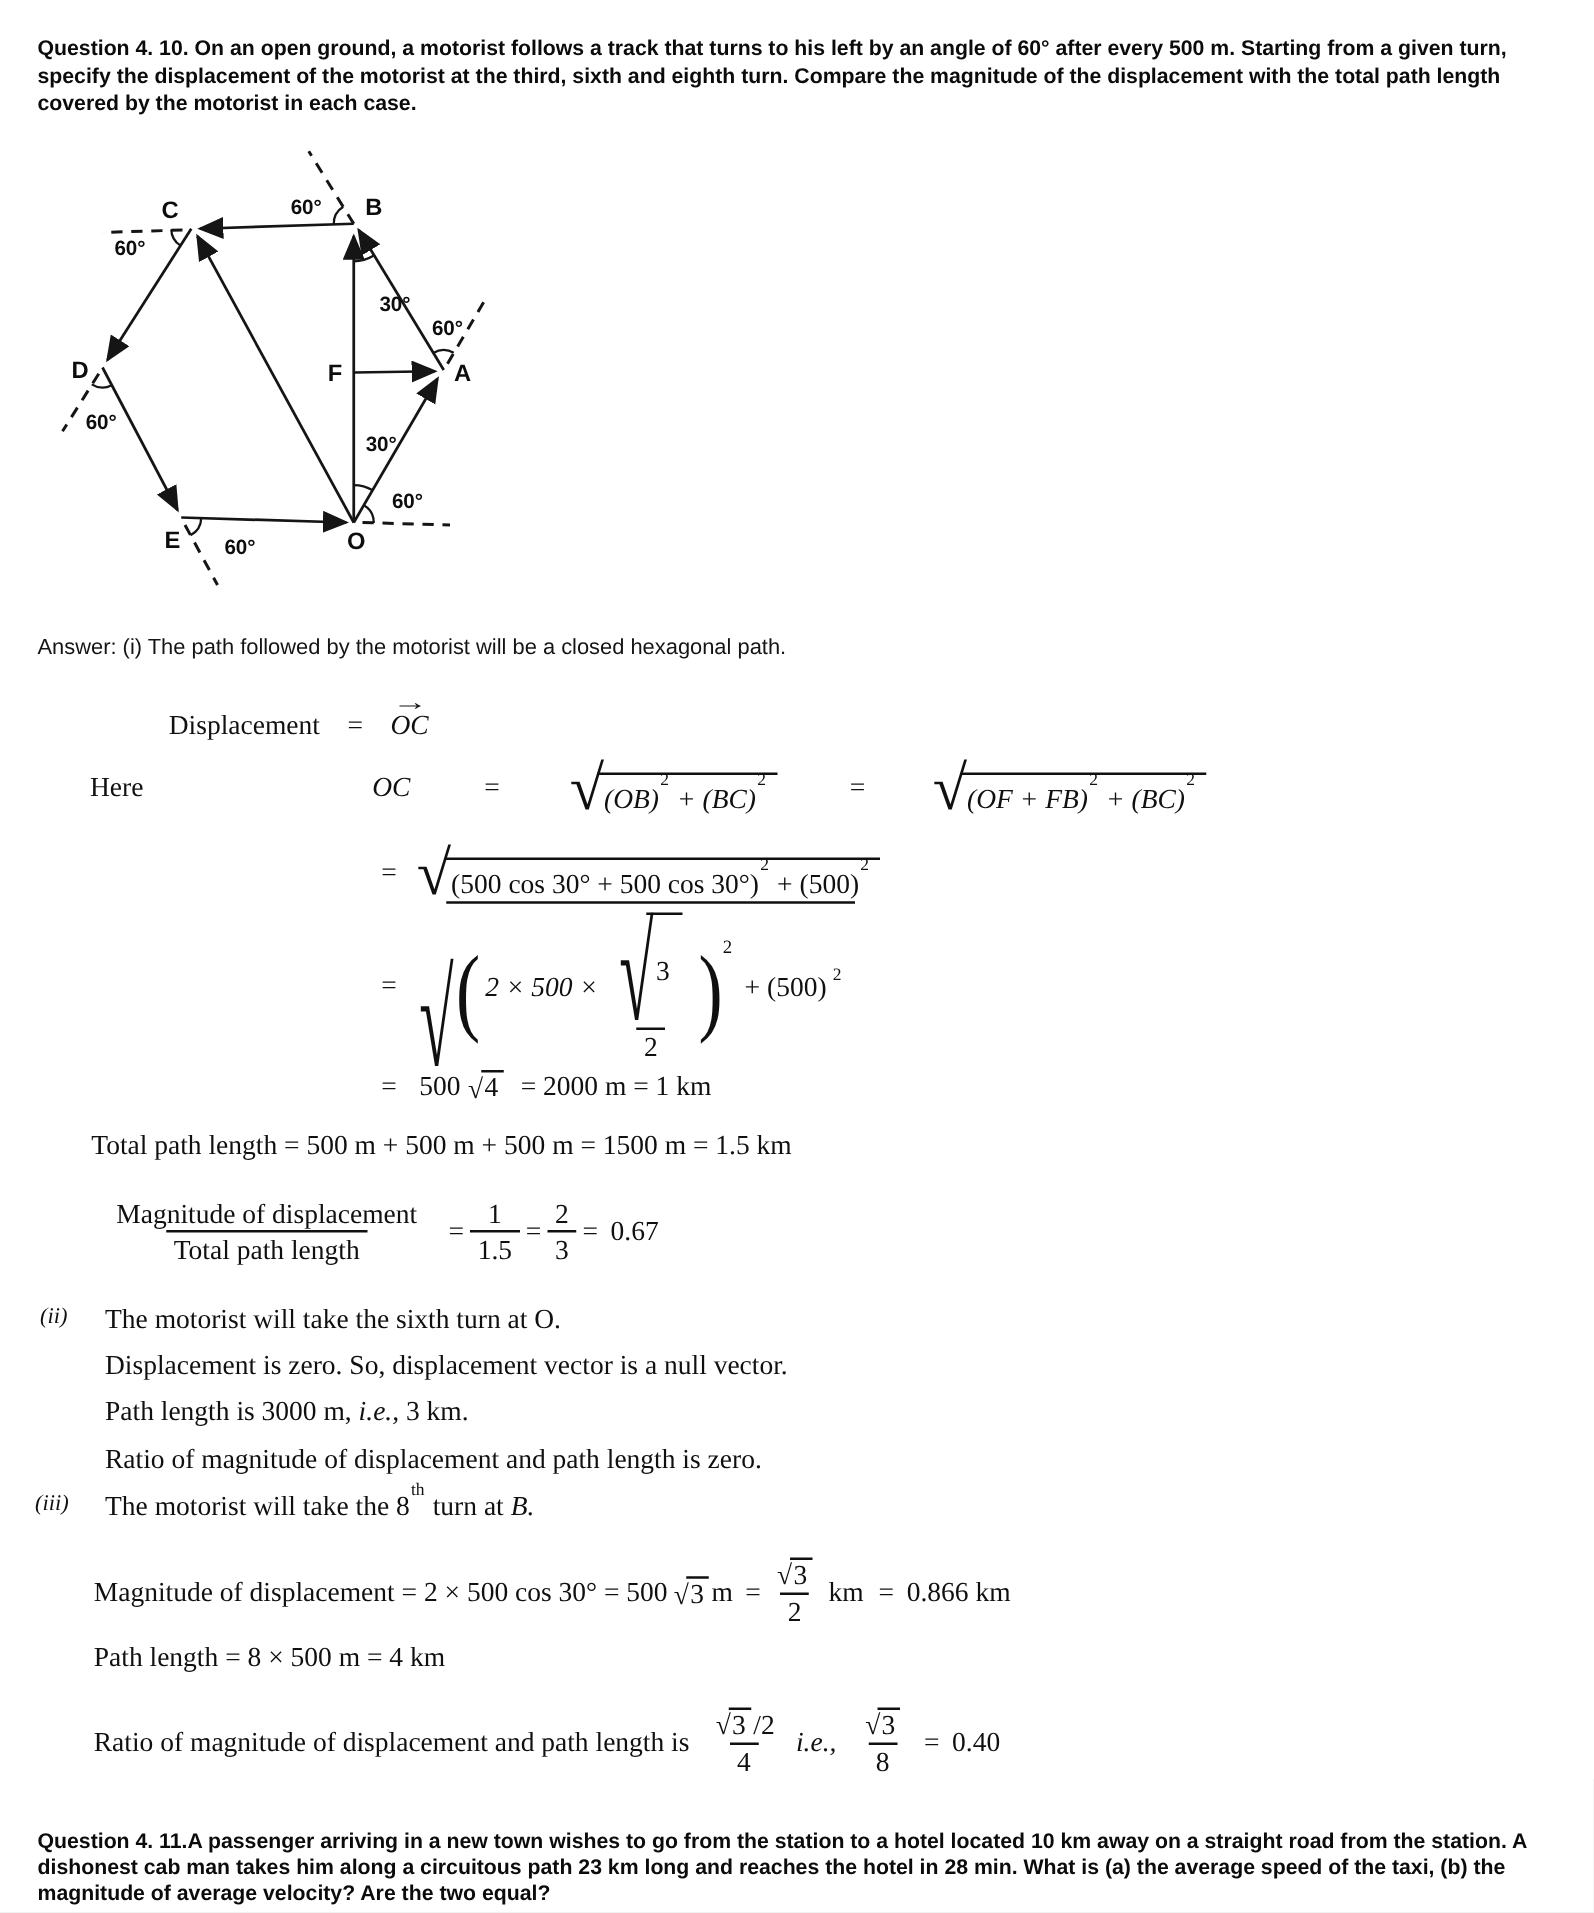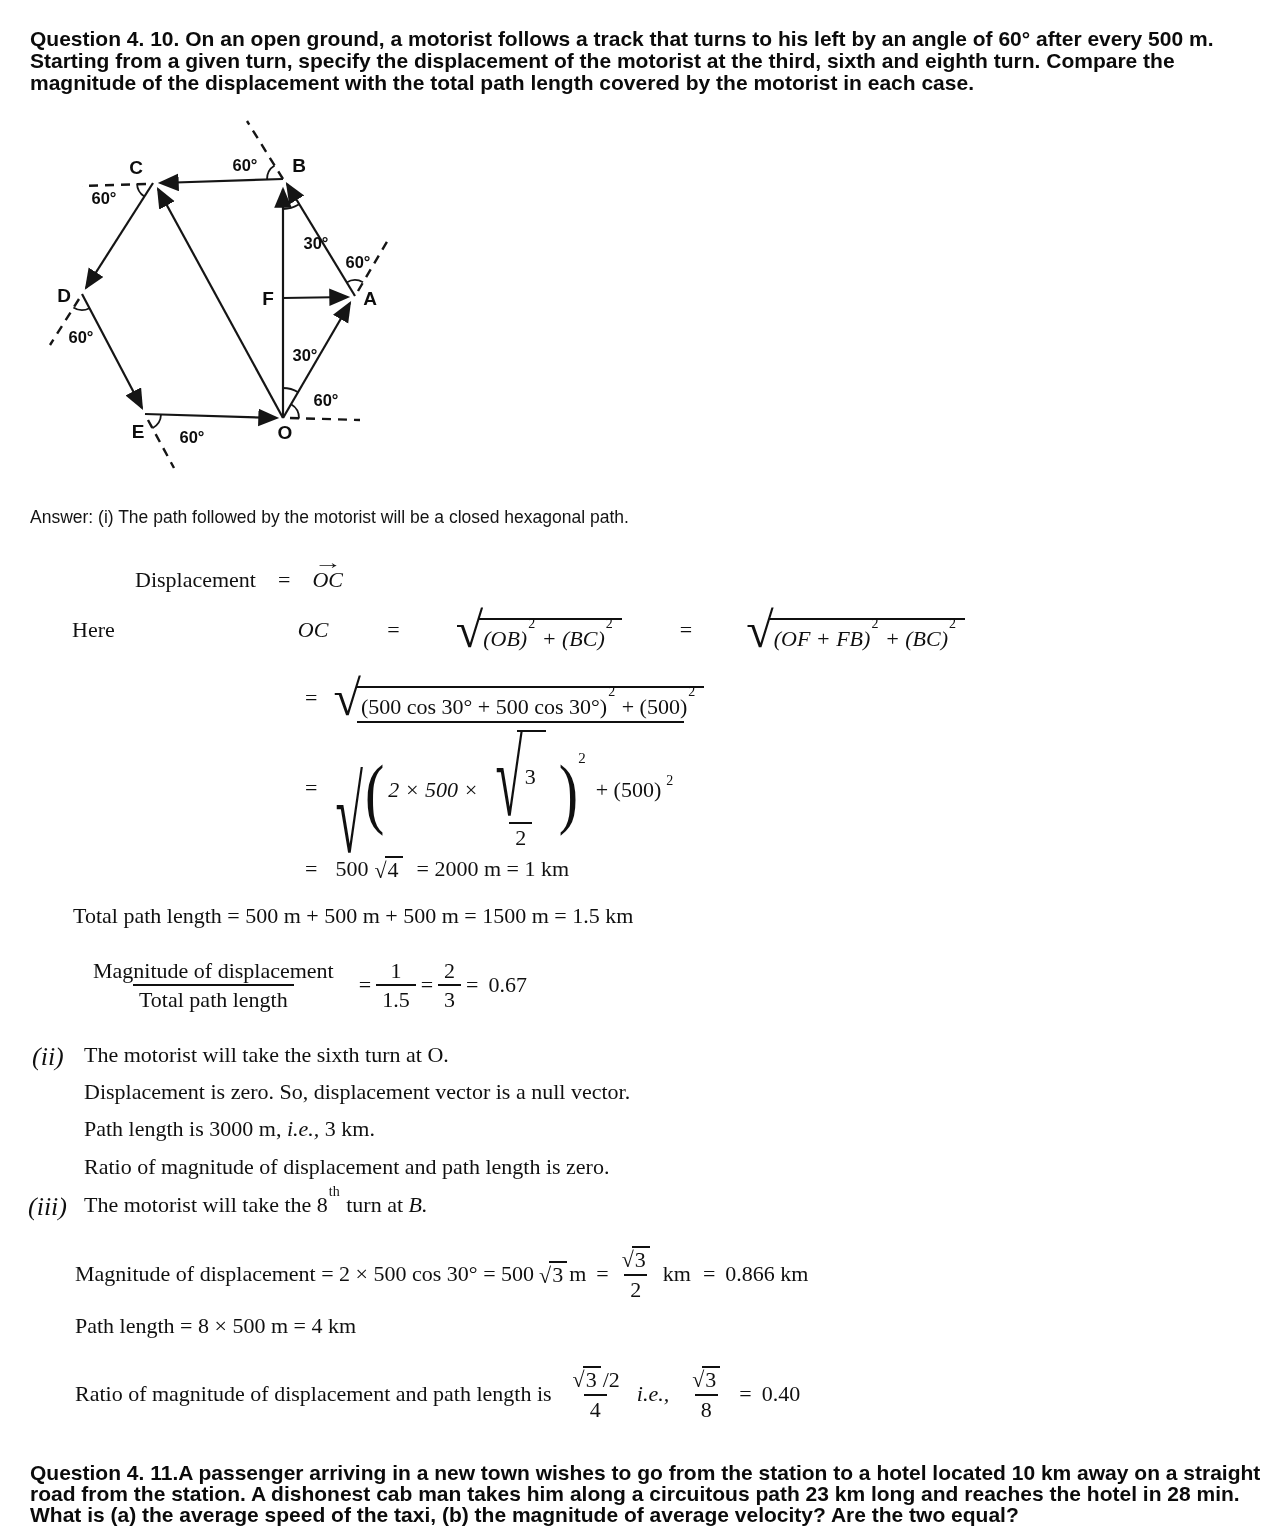--- a/index.html
+++ b/index.html
@@ -11,7 +11,7 @@
   }
   .qtext {
     position:absolute; left:30px; width:1235px;
-    font-weight:bold; font-size:21px; line-height:22px;
+    font-weight:bold; font-size:17px; line-height:22px;
     font-family:"Liberation Sans", sans-serif; color:#0b0b0b;
   }
   .answer {

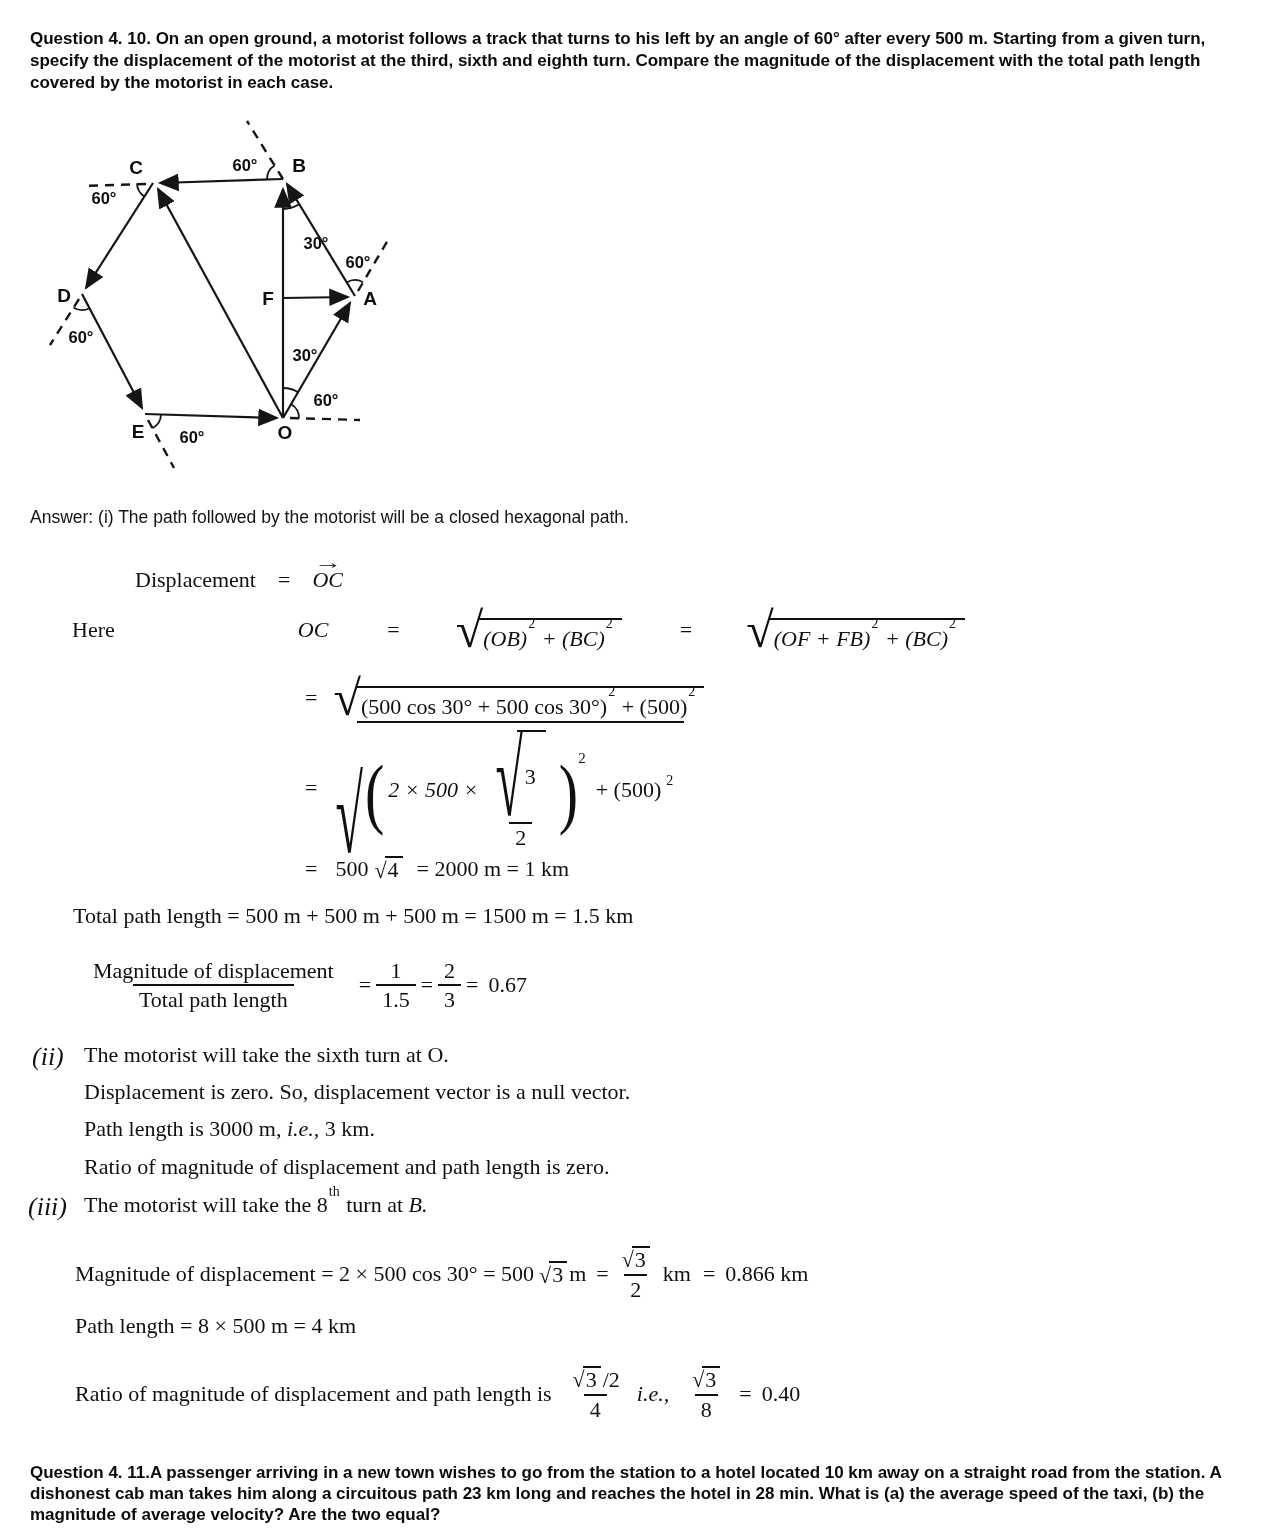--- a/index.html
+++ b/index.html
@@ -62,7 +62,7 @@
   .frac .num, .frac .den { padding:1px 6px; text-align:center; }
 
   
-  .slabel { position:absolute; font-family:"Liberation Serif", serif; font-size:26px;
+  .slabel { position:absolute; font-family:"Liberation Serif", serif; font-size:18px;
             font-style:italic; color:#101010; }
   .sline  { position:absolute; left:84px; font-family:"Liberation Serif", serif;
             font-size:22px; color:#101010; white-space:nowrap; }

